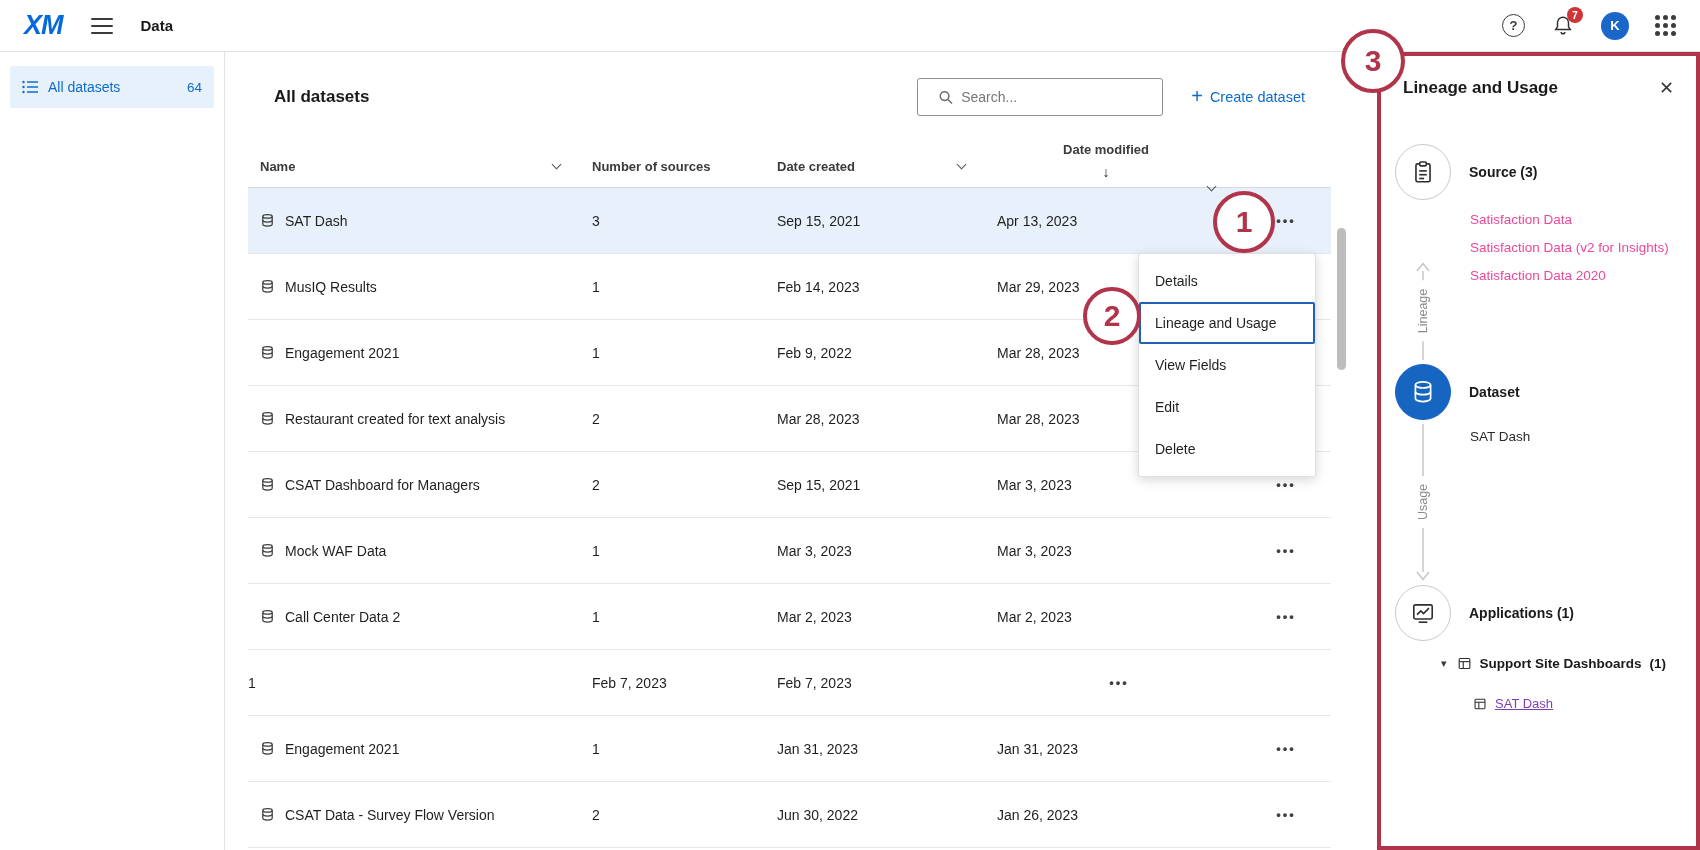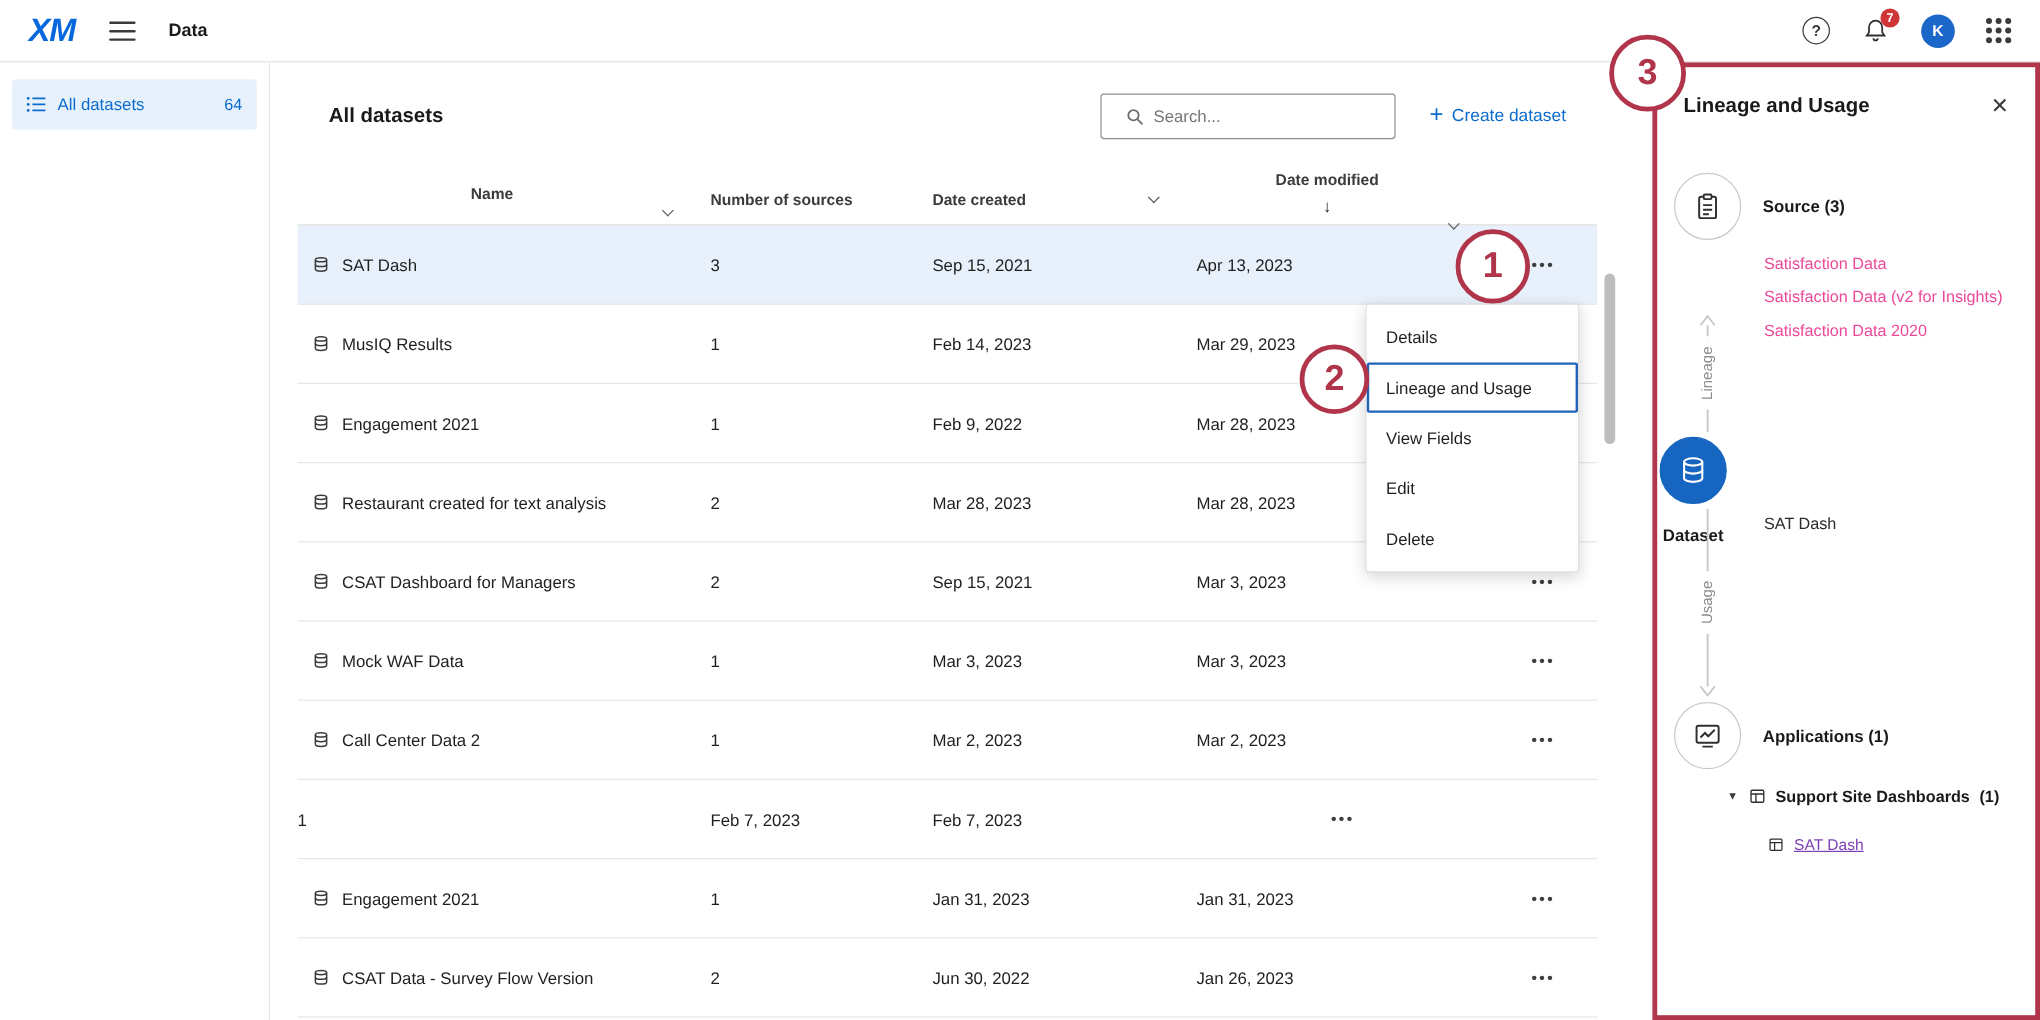--- a/index.html
+++ b/index.html
@@ -54,7 +54,7 @@
   .thead, .trow { display:grid; grid-template-columns:344px 185px 220px 244px 90px; align-items:center; }
   .thead { height:46px; border-bottom:1px solid #d8d8d8; font-size:13px; font-weight:700; color:#3b3b3b; }
   .th { display:flex; align-items:center; gap:7px; padding-right:32px; cursor:pointer; }
-  .th:first-child { padding-left:12px;flex-direction:column; }
+  .th:first-child { padding-left:12px; }
   .chev { width:7px; height:7px; border-right:1.6px solid #555; border-bottom:1.6px solid #555;
           transform:rotate(45deg); margin-left:auto; margin-top:-4px; flex:none; }
   .sort-arrow { font-size:14px; color:#1a1a1a; }

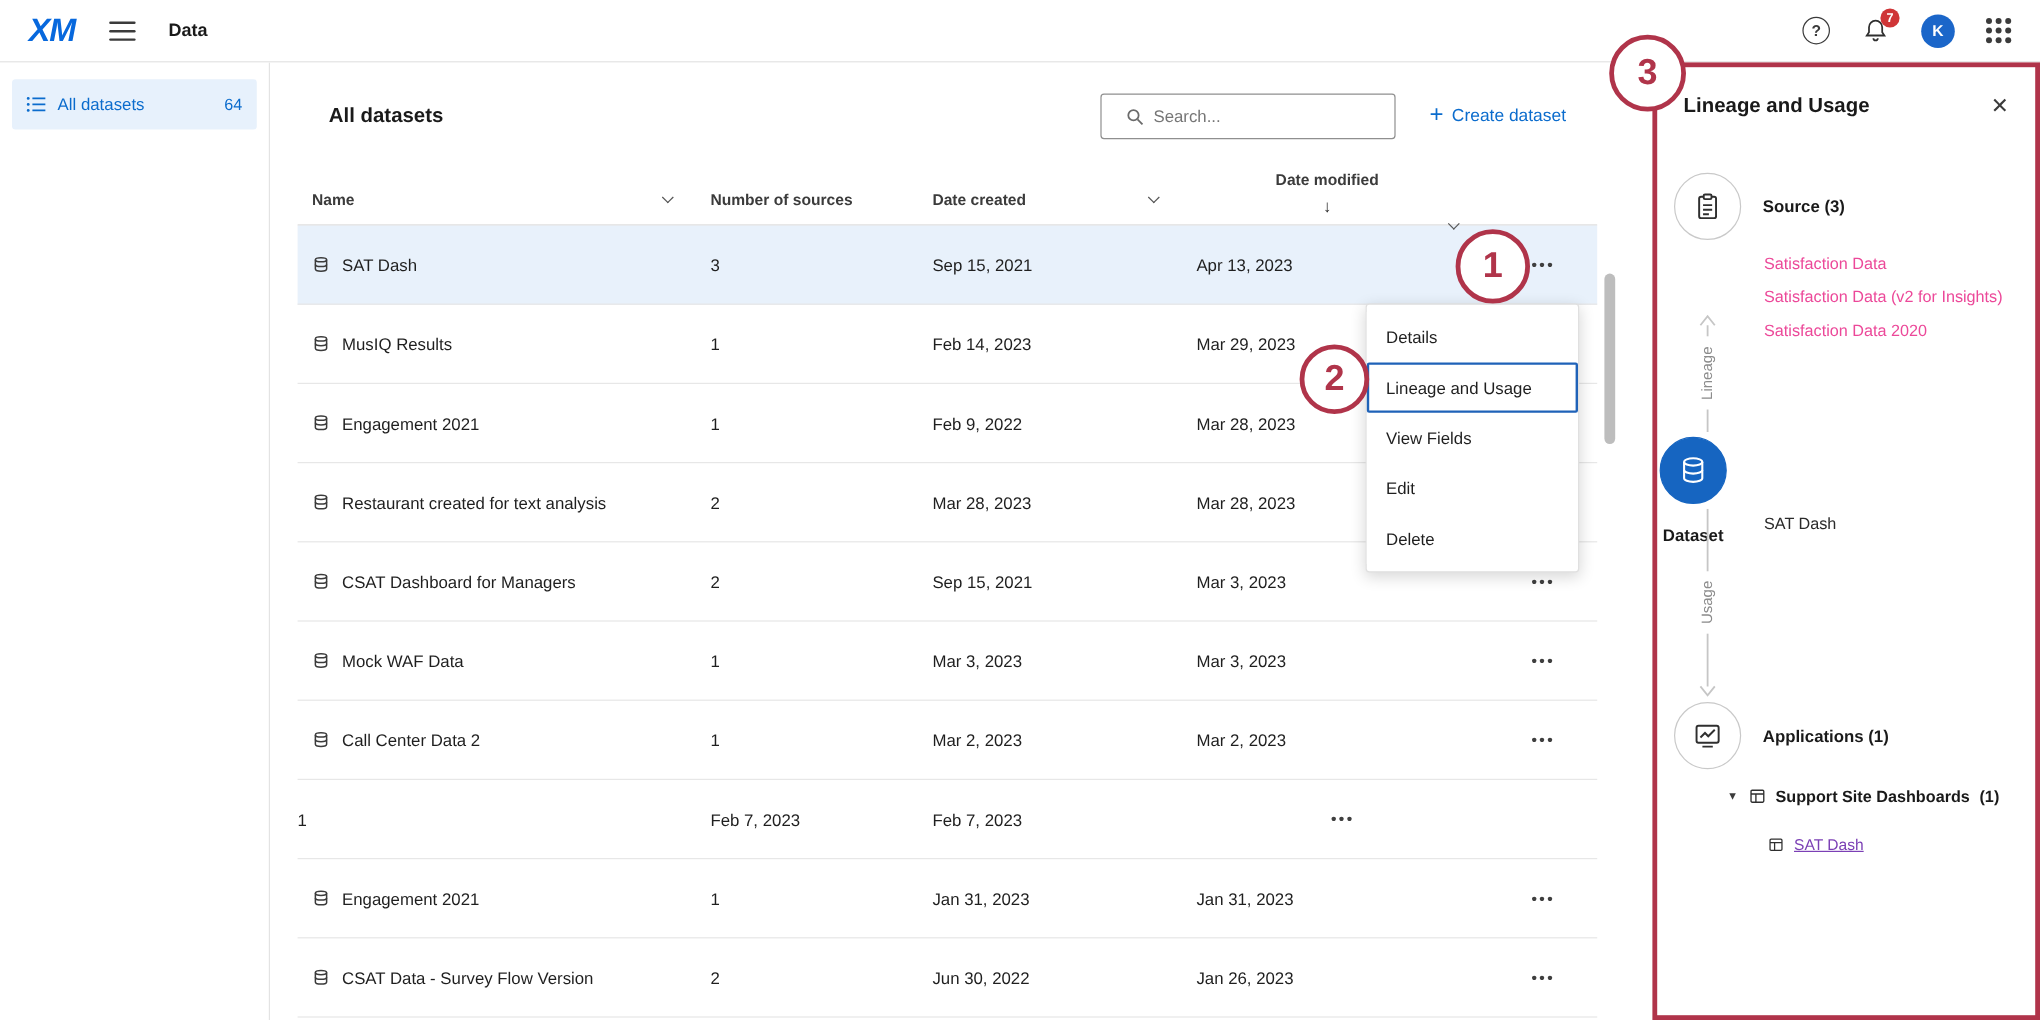--- a/index.html
+++ b/index.html
@@ -90,7 +90,7 @@
   .node-circle.filled { background:#1665c1; border-color:#1665c1; }
   .node-label { font-size:14px; font-weight:700; color:#1a1a1a; }
   .node-source { left:14px; top:88px; }
-  .node-dataset { left:2px; top:308px;flex-direction:column; }
+  .node-dataset { left:14px; top:308px; }
   .node-apps { left:14px; top:529px;text-align:center; }
 
   .source-list { position:absolute; left:89px; top:150px; font-size:13.5px; line-height:28px; color:#ec4899; }

